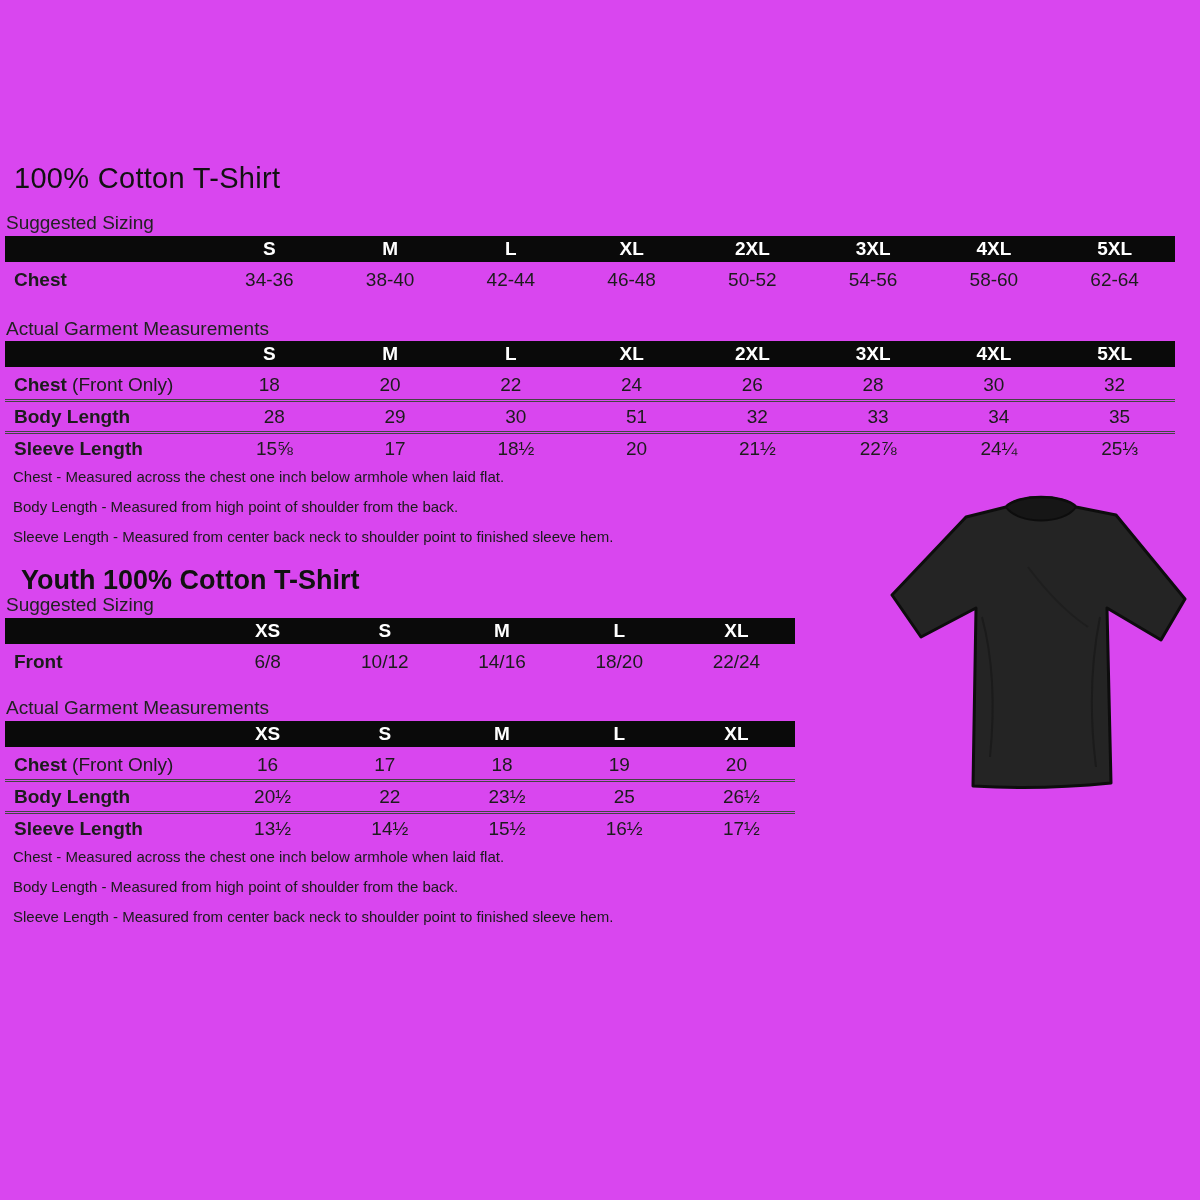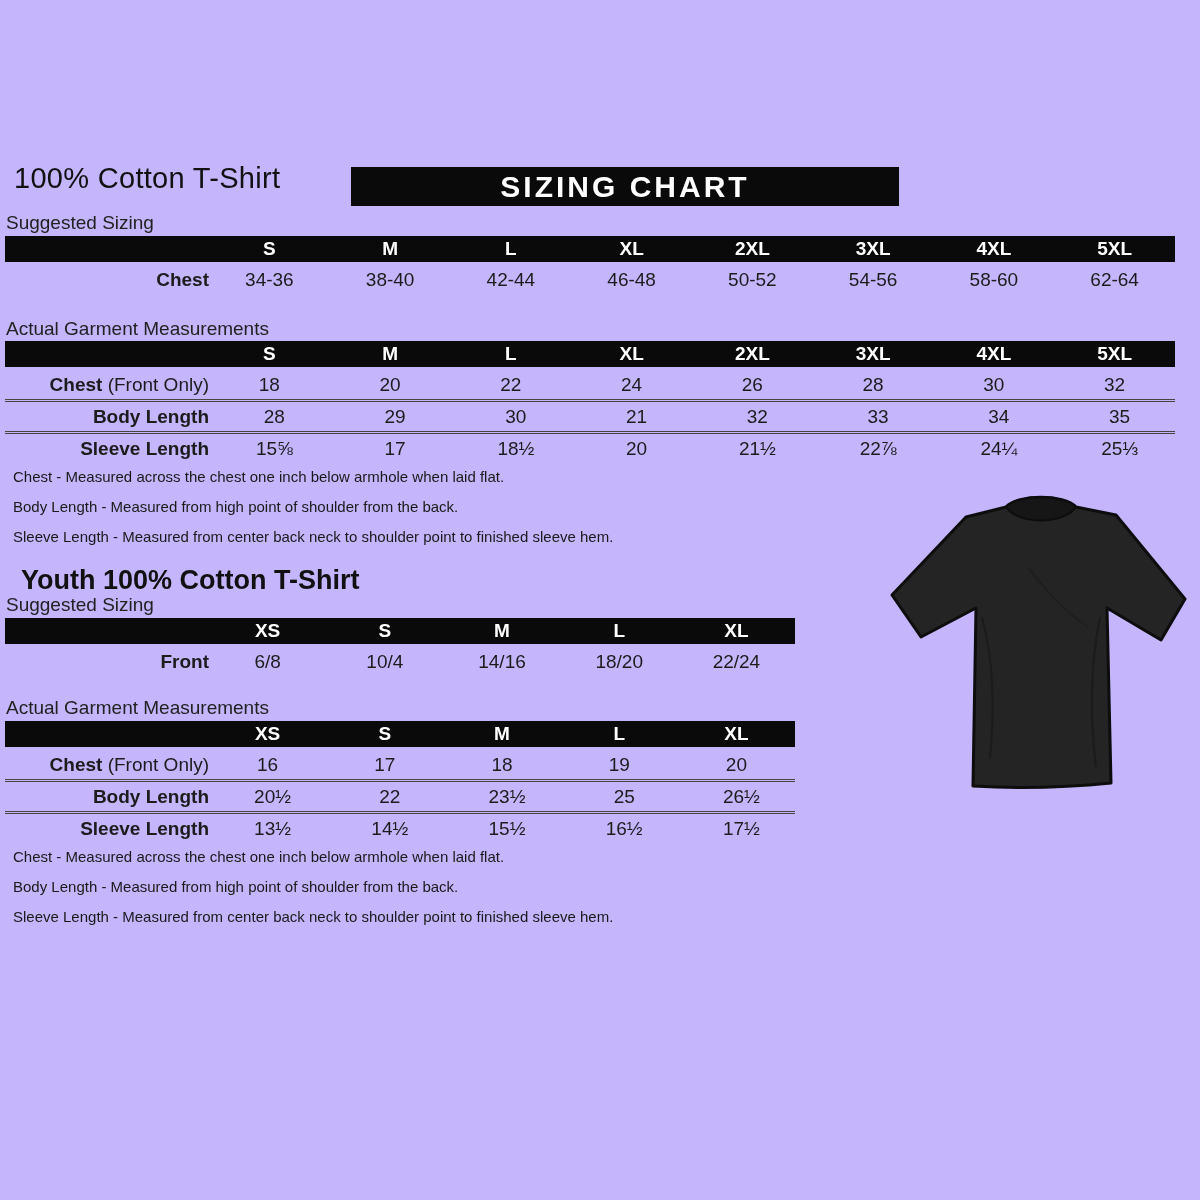--- a/index.html
+++ b/index.html
@@ -4,7 +4,7 @@
 <style>
   html,body{margin:0;padding:0;background:#ffffff;}
   .page{
-    position:relative;width:1200px;height:1200px;background:#c4b5fd;
+    position:relative;width:1200px;height:1200px;background:#d946ef;
     font-family:"Liberation Sans",sans-serif;color:#1c1c1c;overflow:hidden;
   }
   .adult-title{position:absolute;left:14px;top:162px;margin:0;font-size:29px;font-weight:400;letter-spacing:.3px;color:#111;}

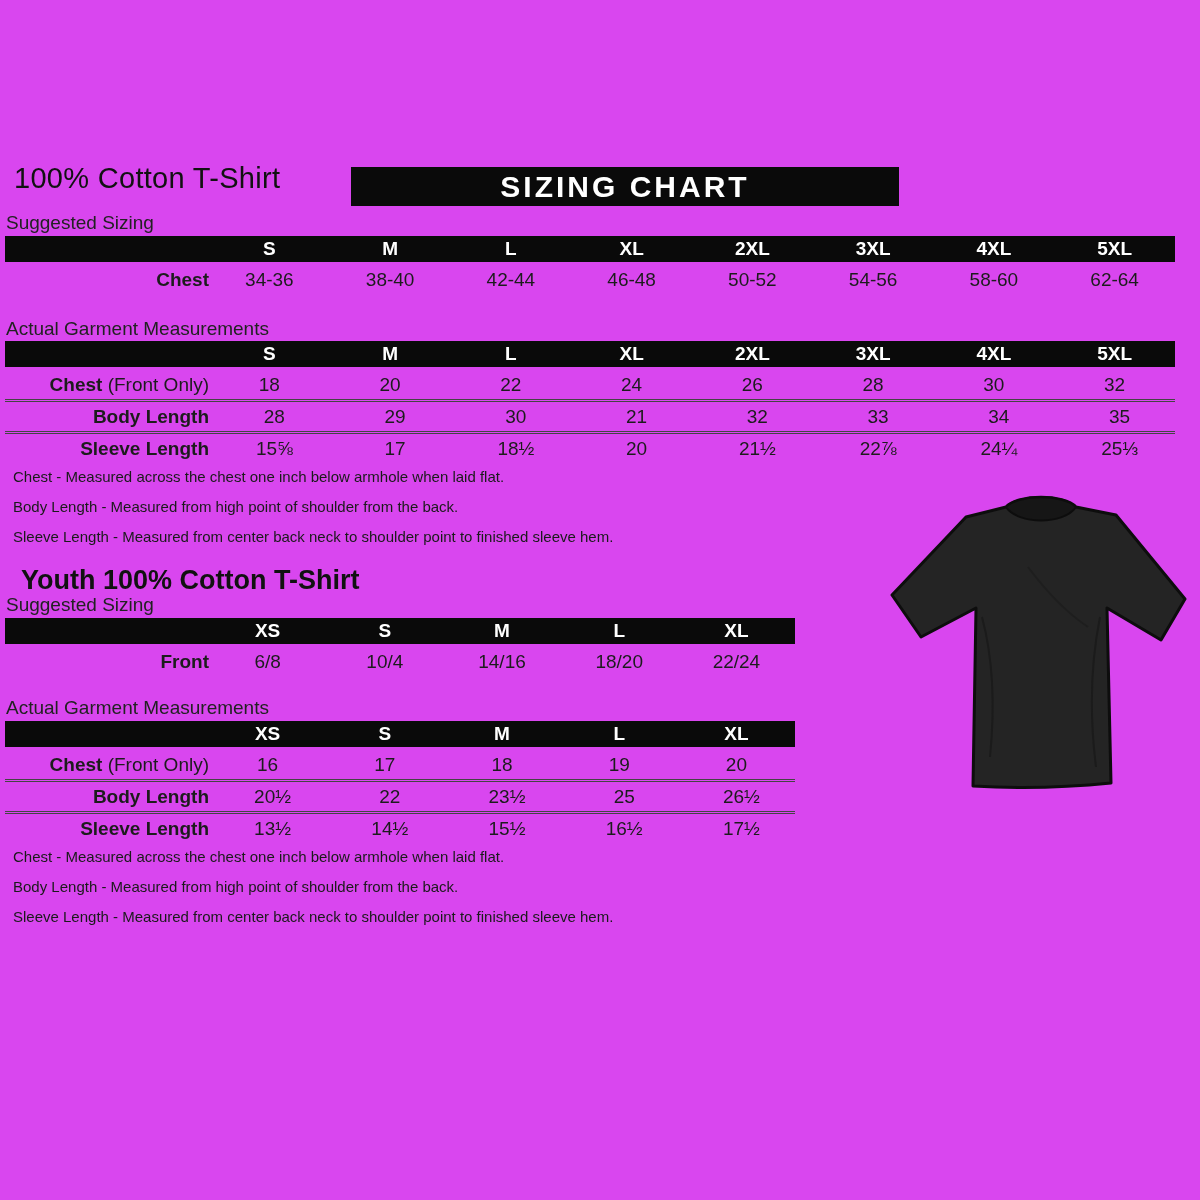--- a/index.html
+++ b/index.html
@@ -34,7 +34,6 @@
 <div class="page">
 
   <h1 class="adult-title">100% Cotton T-Shirt</h1>
-  <div class="banner">SIZING CHART</div>
 
   <div class="section-label" style="top:212px">Suggested Sizing</div>
   <div class="table w-adult" style="top:236px">

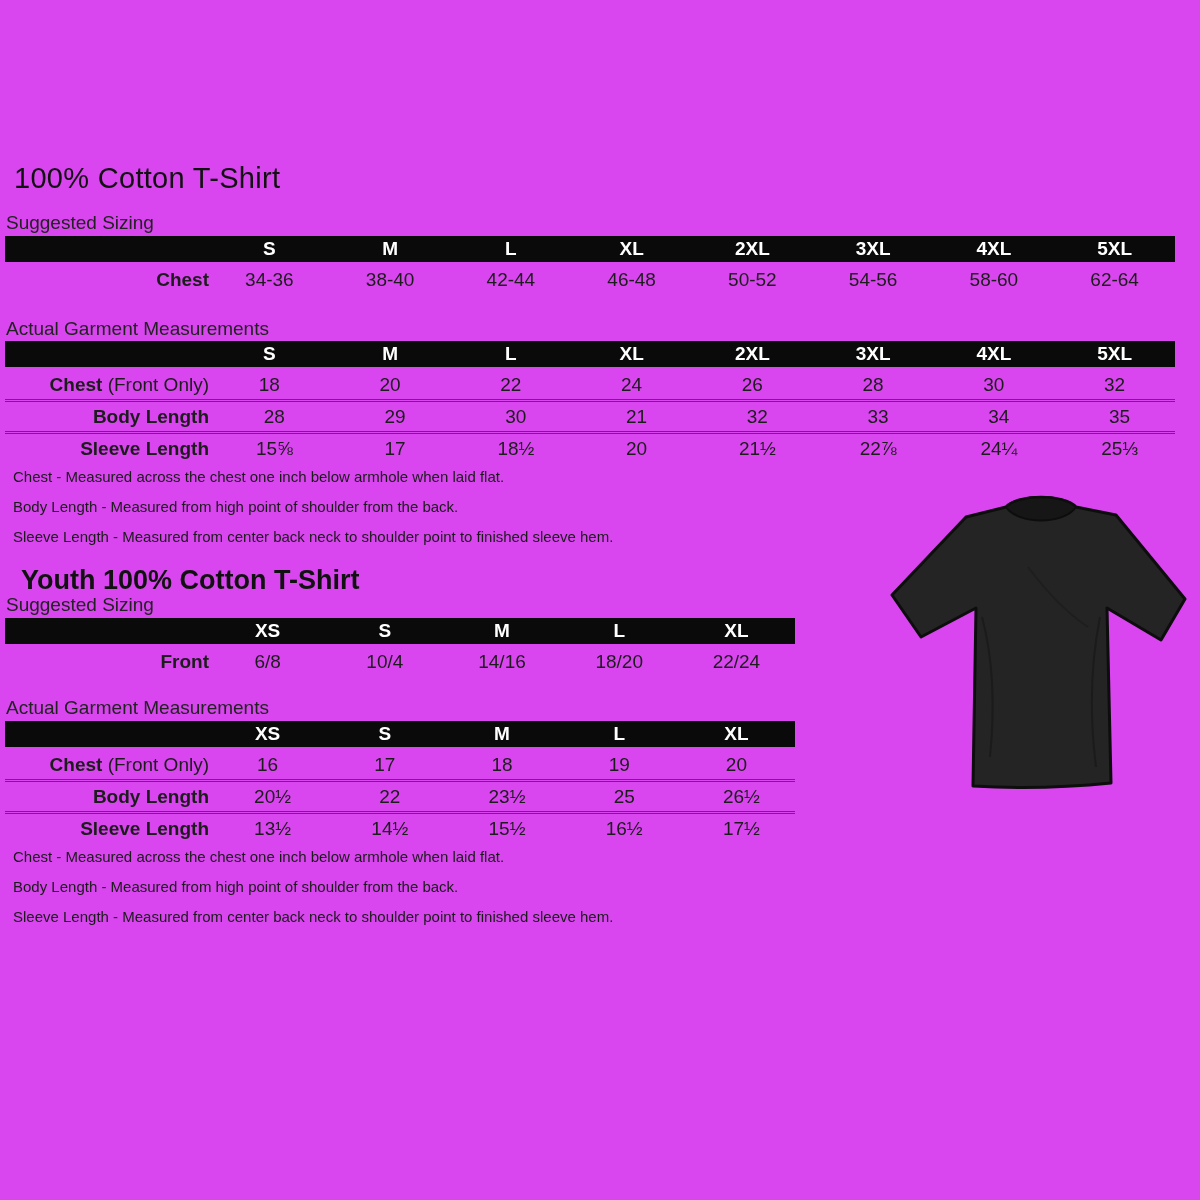--- a/index.html
+++ b/index.html
@@ -21,7 +21,7 @@
   .trow + .trow{border-top:3px double #444;gap:10px;}
   .cell{flex:1;text-align:center;font-size:19px;color:#1c1c1c;}
   .thead .cell{font-weight:700;color:#fff;}
-  .label-cell{flex:0 0 195px;text-align:right;padding-left:9px;}
+  .label-cell{flex:0 0 195px;text-align:left;padding-left:9px;}
   .label-cell b{font-weight:700;}
   .label-cell .suffix{font-weight:400;}
   .notes{position:absolute;left:13px;font-size:15px;line-height:30px;color:#1a1a1a;}

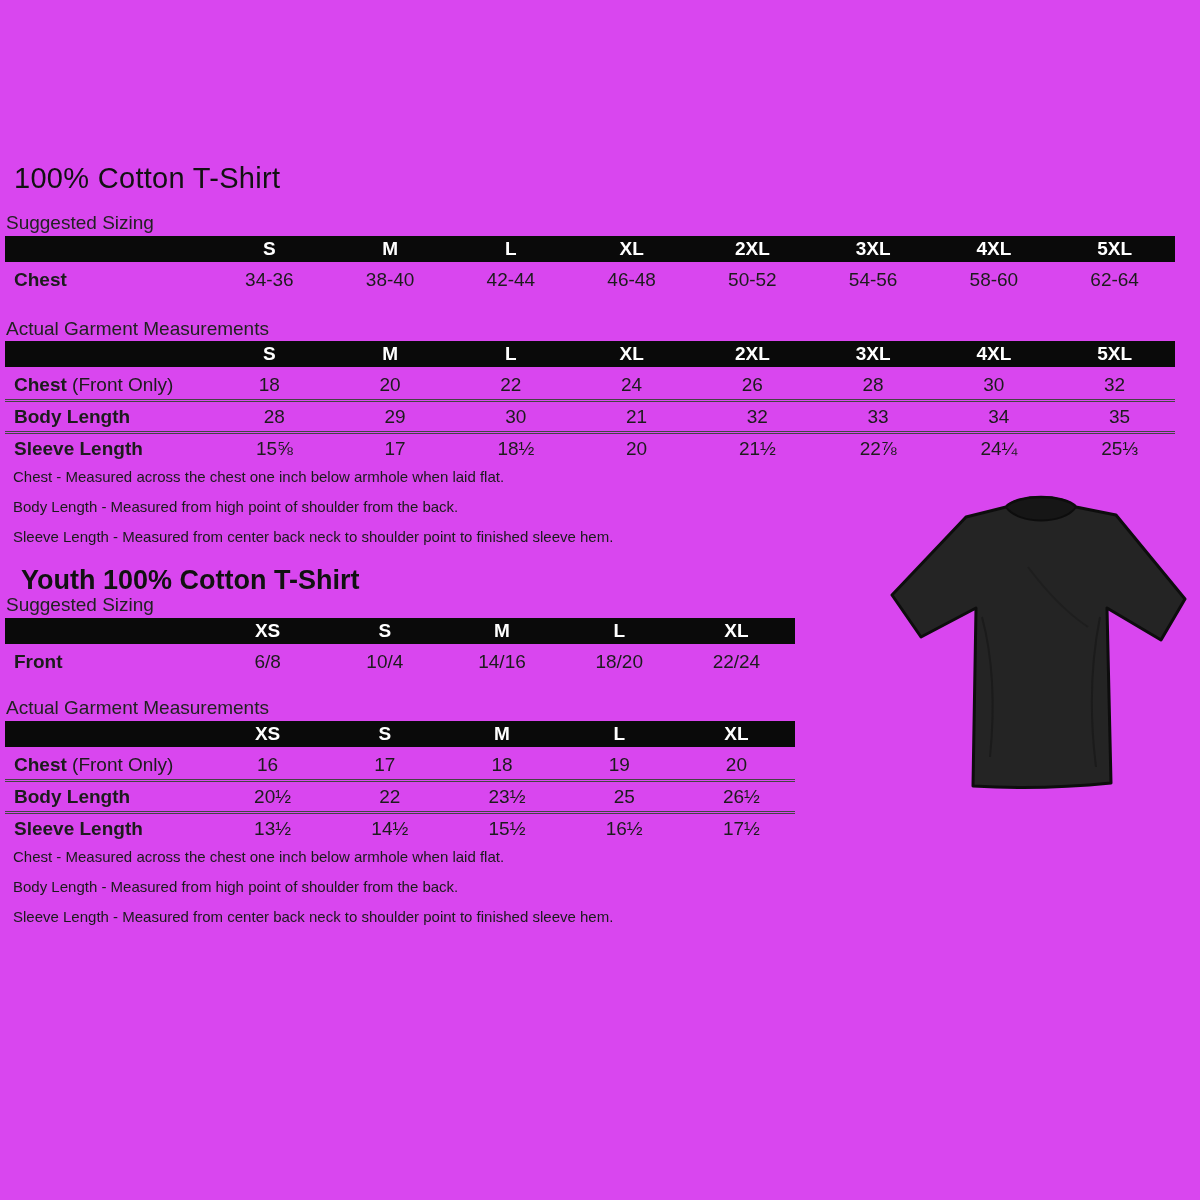--- a/index.html
+++ b/index.html
@@ -90,7 +90,7 @@
         <div class="cell">28</div>
         <div class="cell">29</div>
         <div class="cell">30</div>
-        <div class="cell">21</div>
+        <div class="cell">51</div>
         <div class="cell">32</div>
         <div class="cell">33</div>
         <div class="cell">34</div>

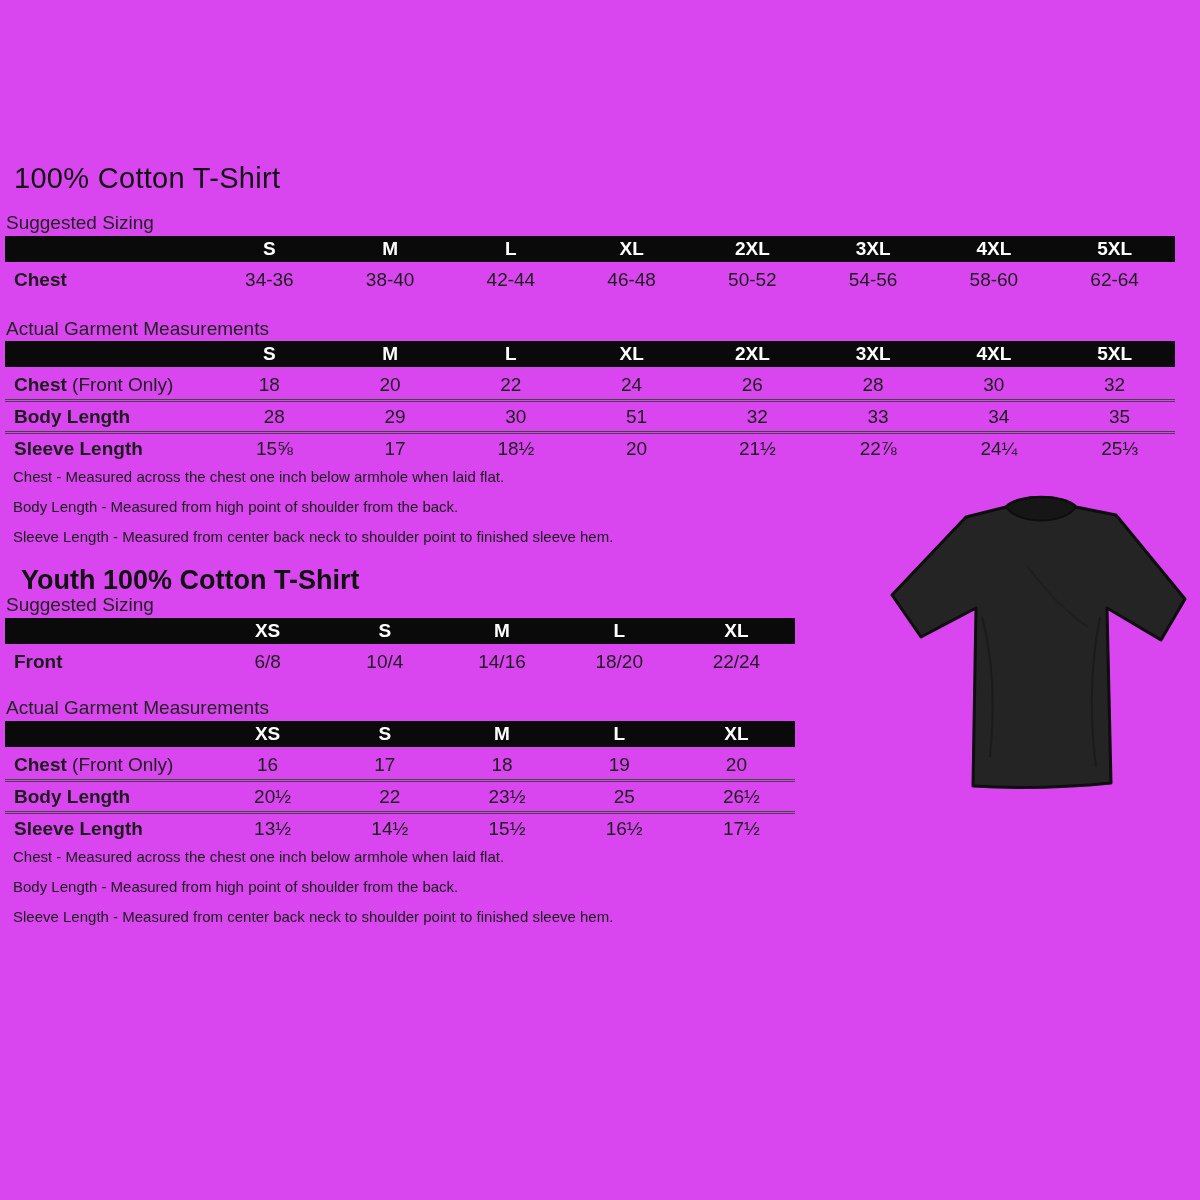--- a/index.html
+++ b/index.html
@@ -130,7 +130,7 @@
       <div class="trow">
         <div class="cell label-cell"><b>Front</b><span class="suffix"></span></div>
         <div class="cell">6/8</div>
-        <div class="cell">10/4</div>
+        <div class="cell">10/12</div>
         <div class="cell">14/16</div>
         <div class="cell">18/20</div>
         <div class="cell">22/24</div>

